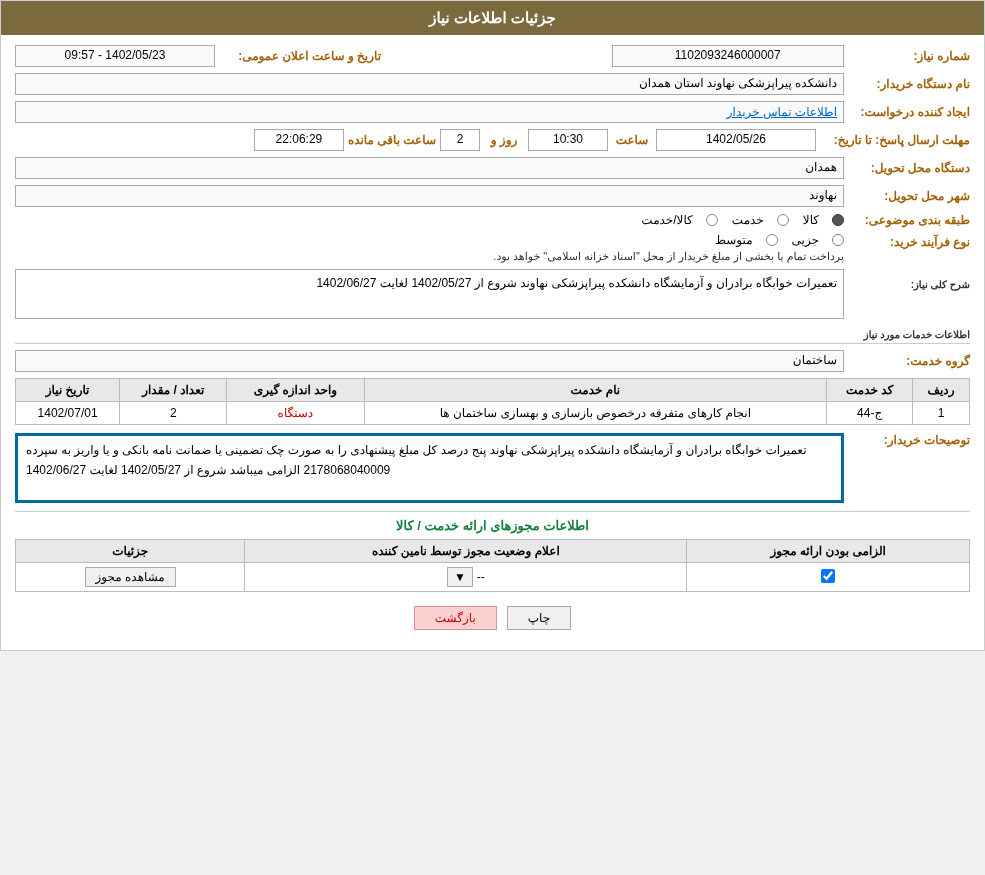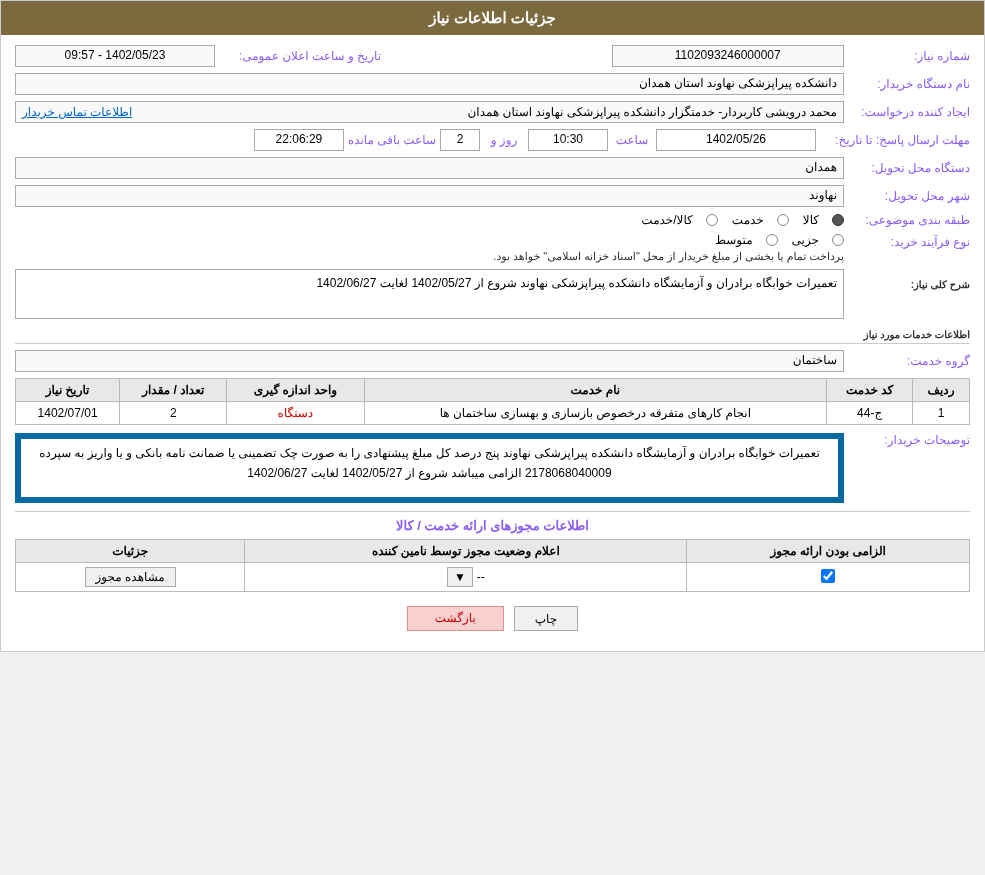--- a/index.html
+++ b/index.html
@@ -33,8 +33,8 @@
       gap: 6px;
     }
     .info-label {
-      color: #8b5cf6;
-      font-weight: normal;
+      color: #a16207;
+      font-weight: bold;
       min-width: 120px;
       text-align: right;
       flex-shrink: 0;

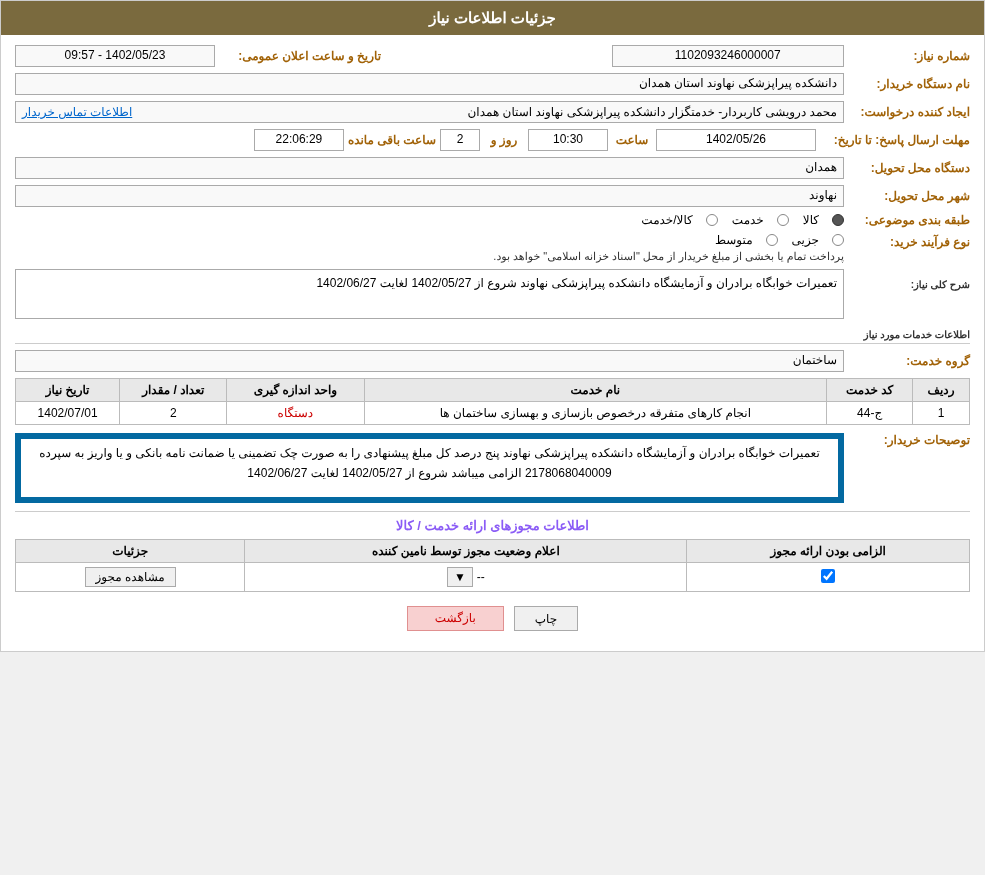--- a/index.html
+++ b/index.html
@@ -248,7 +248,6 @@
     <div class="info-row">
       <span class="info-label">ایجاد کننده درخواست:</span>
       <div class="info-value readonly" style="display:flex; align-items:center; gap:8px;">
-        <span style="flex:1;">محمد درویشی کاربردار- خدمتگزار دانشکده پیراپزشکی نهاوند  استان همدان</span>
         <span class="link-blue">اطلاعات تماس خریدار</span>
       </div>
     </div>

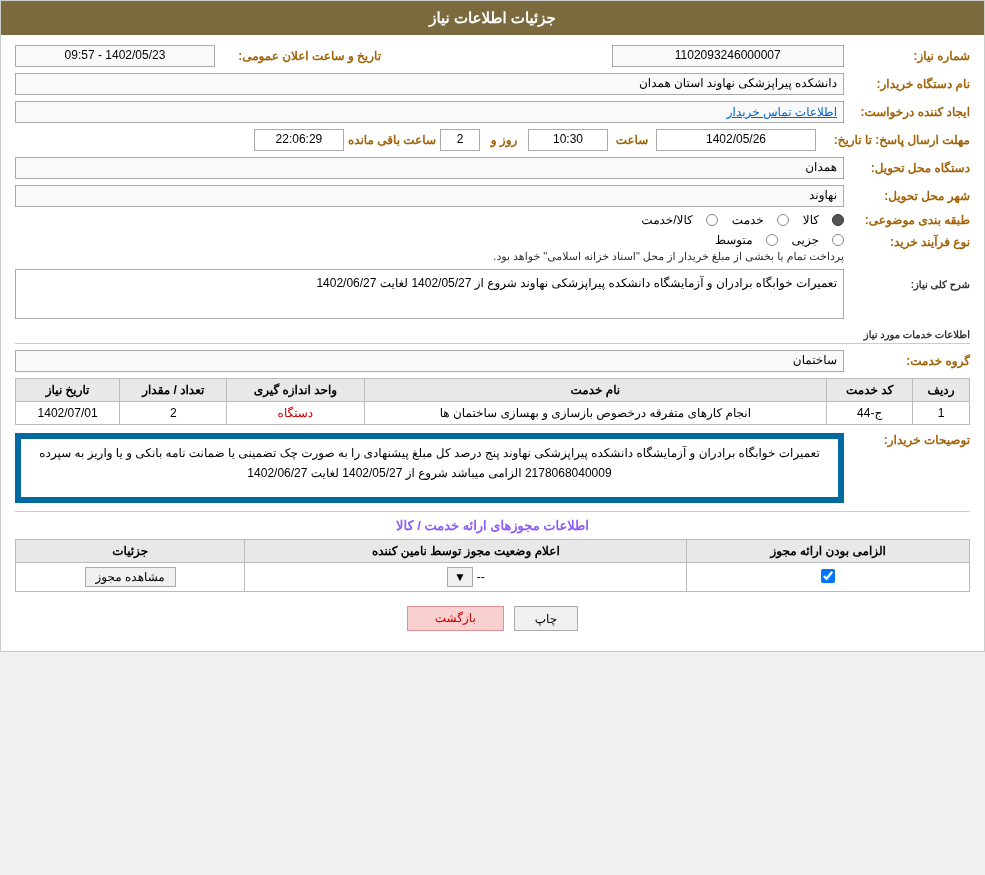--- a/index.html
+++ b/index.html
@@ -160,11 +160,11 @@
       color: #cc0000;
     }
     .buyer-desc {
-      border: 6px solid #0369a1;
+      border: 3px solid #0369a1;
       background: #fff;
       padding: 4px 8px;
       min-height: 70px;
-      text-align: center;
+      text-align: left;
       direction: rtl;
       line-height: 1.7;
       font-size: 12px;

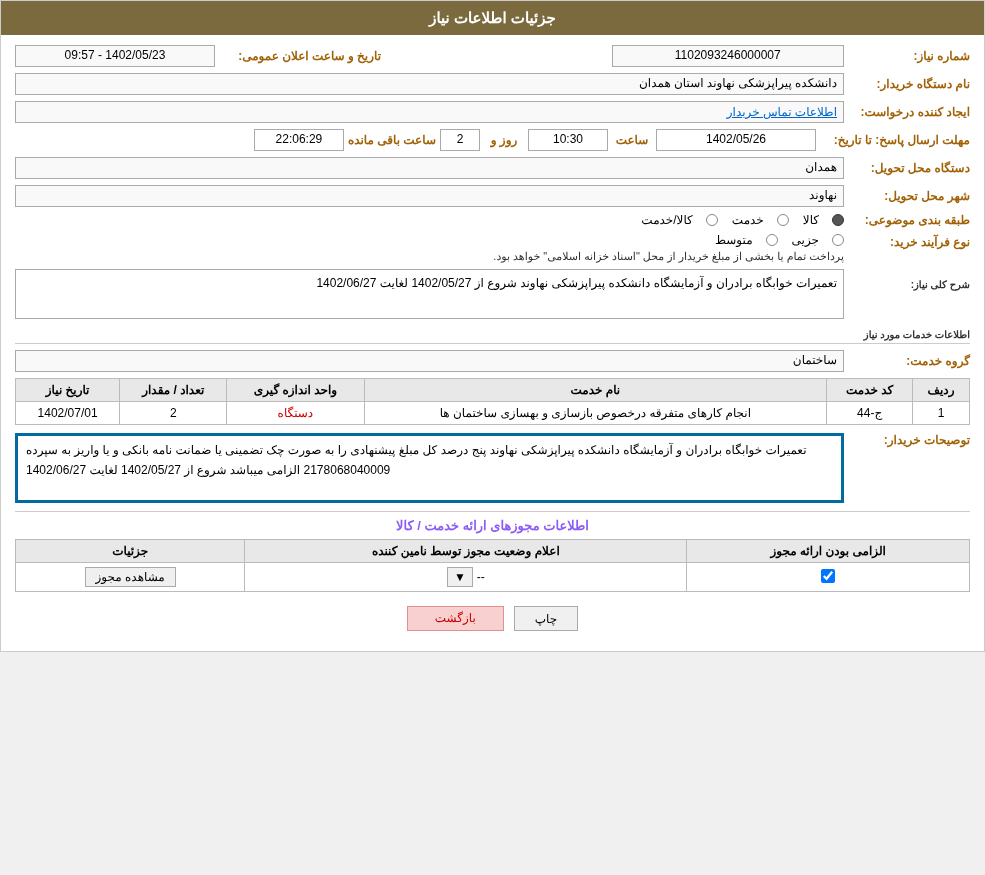--- a/index.html
+++ b/index.html
@@ -173,7 +173,7 @@
       text-align: center;
       font-size: 13px;
       font-weight: bold;
-      color: #8b5cf6;
+      color: #15803d;
       margin: 8px 0 6px 0;
       border-top: 1px solid #ccc;
       padding-top: 6px;

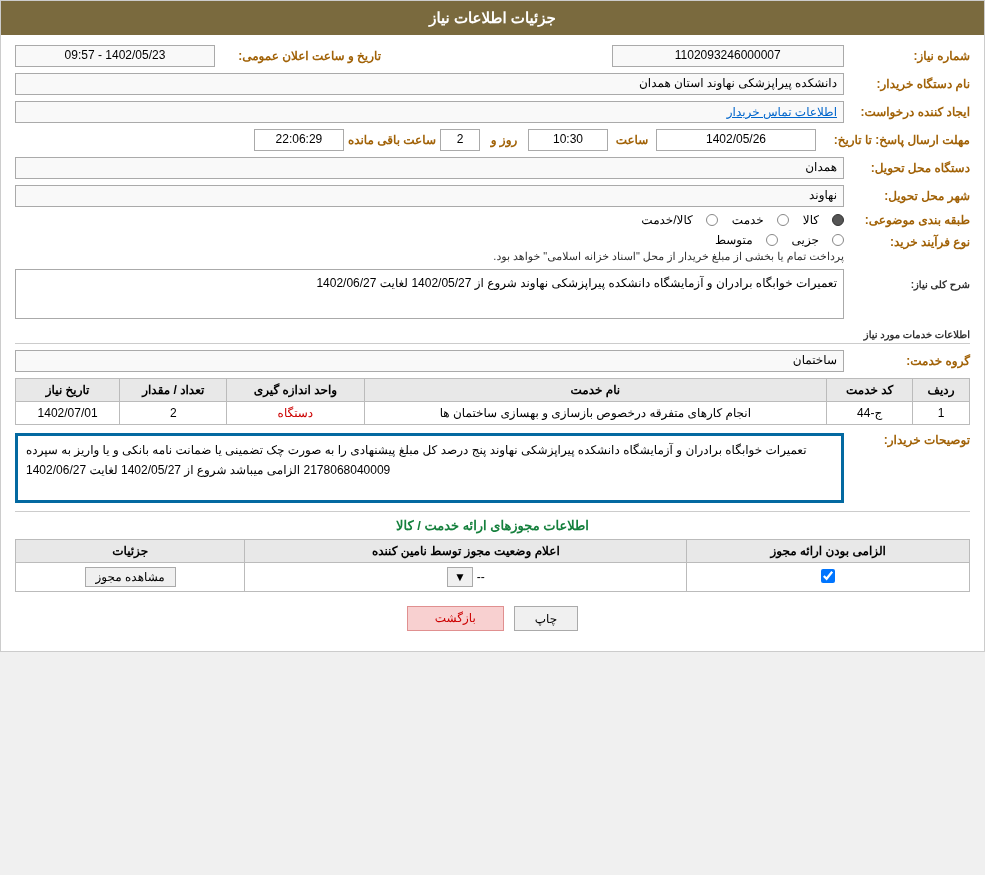--- a/index.html
+++ b/index.html
@@ -209,10 +209,10 @@
     .btn-back {
       border: 1px solid #e09090;
       background: #f8d0d0;
-      padding: 4px 27px;
+      padding: 4px 20px;
       cursor: pointer;
       font-size: 12px;
-      font-family: Liberation Serif, serif;
+      font-family: Liberation Sans, sans-serif;
       color: #cc0000;
     }
     .checkbox-input {

